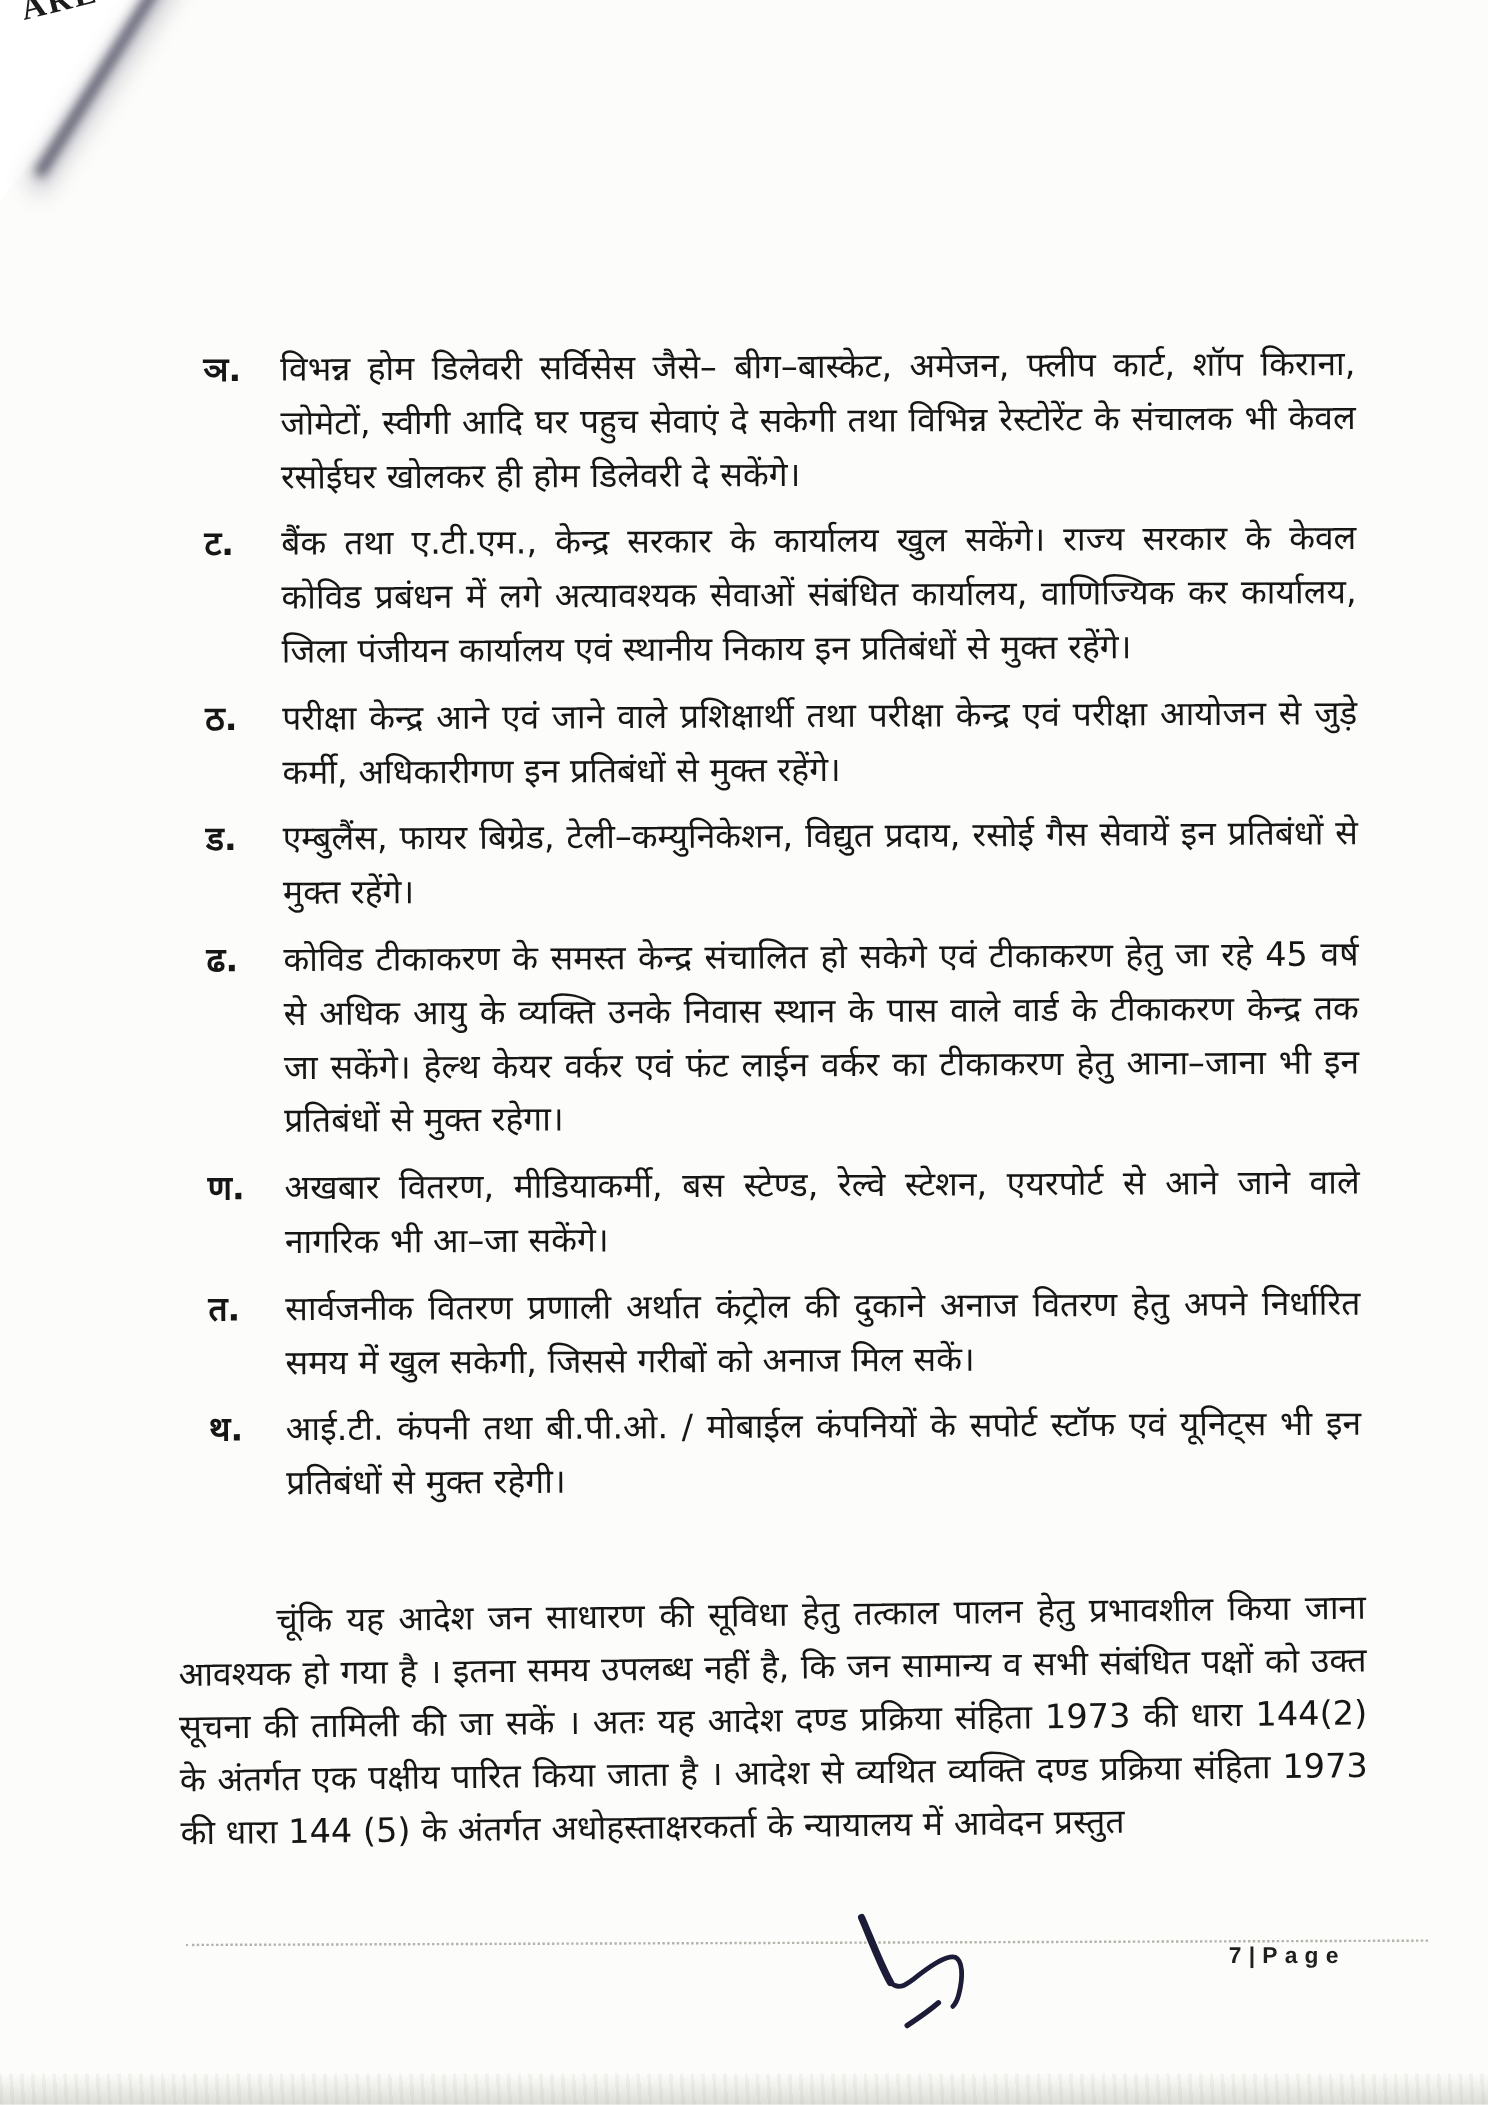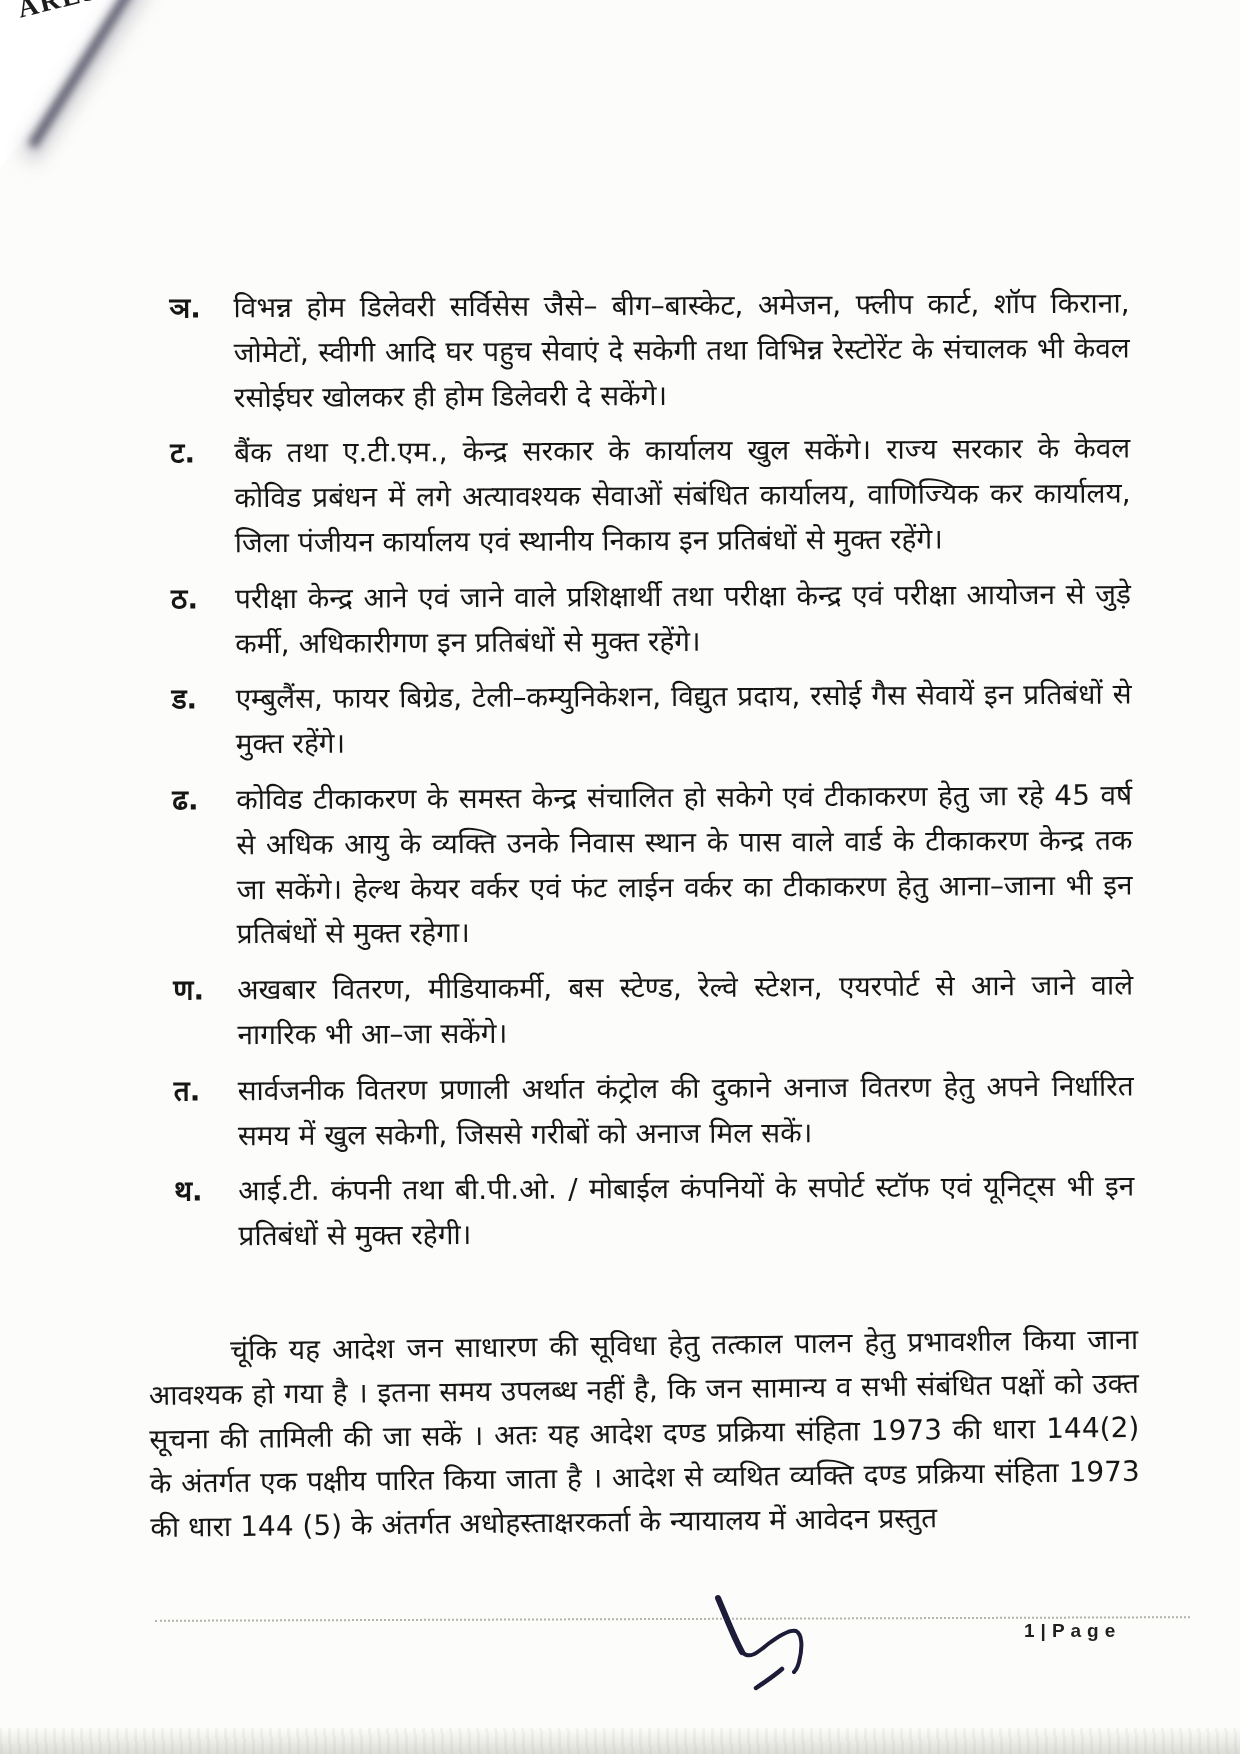--- a/index.html
+++ b/index.html
@@ -180,7 +180,7 @@
     <path d="M 58 98 C 67 92, 76 86, 84 79" fill="none" stroke="#1c1c38" stroke-width="4.5" stroke-linecap="round"></path>
   </svg>
 
-  <div class="page-number">1|Page</div>
+  <div class="page-number">7|Page</div>
 
   <div class="bottom-texture"></div>
 

